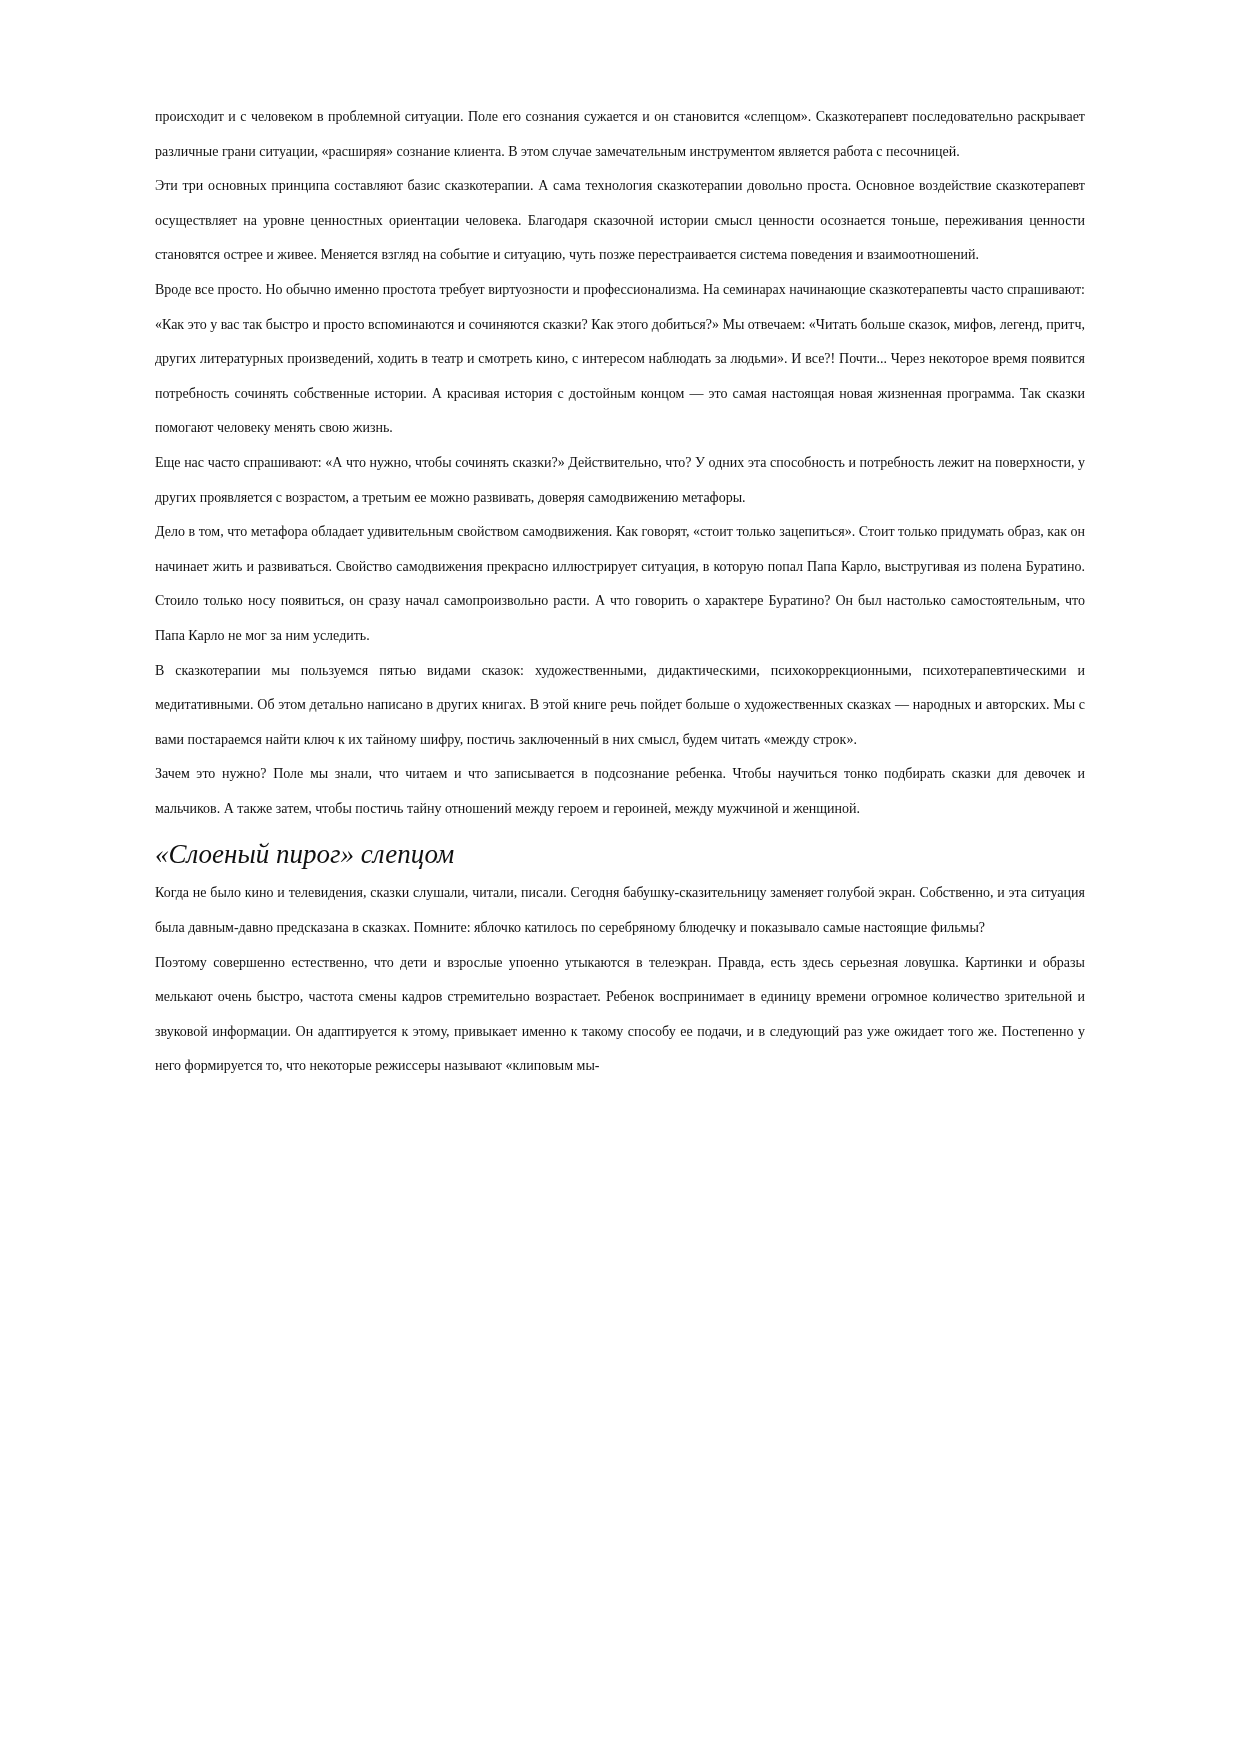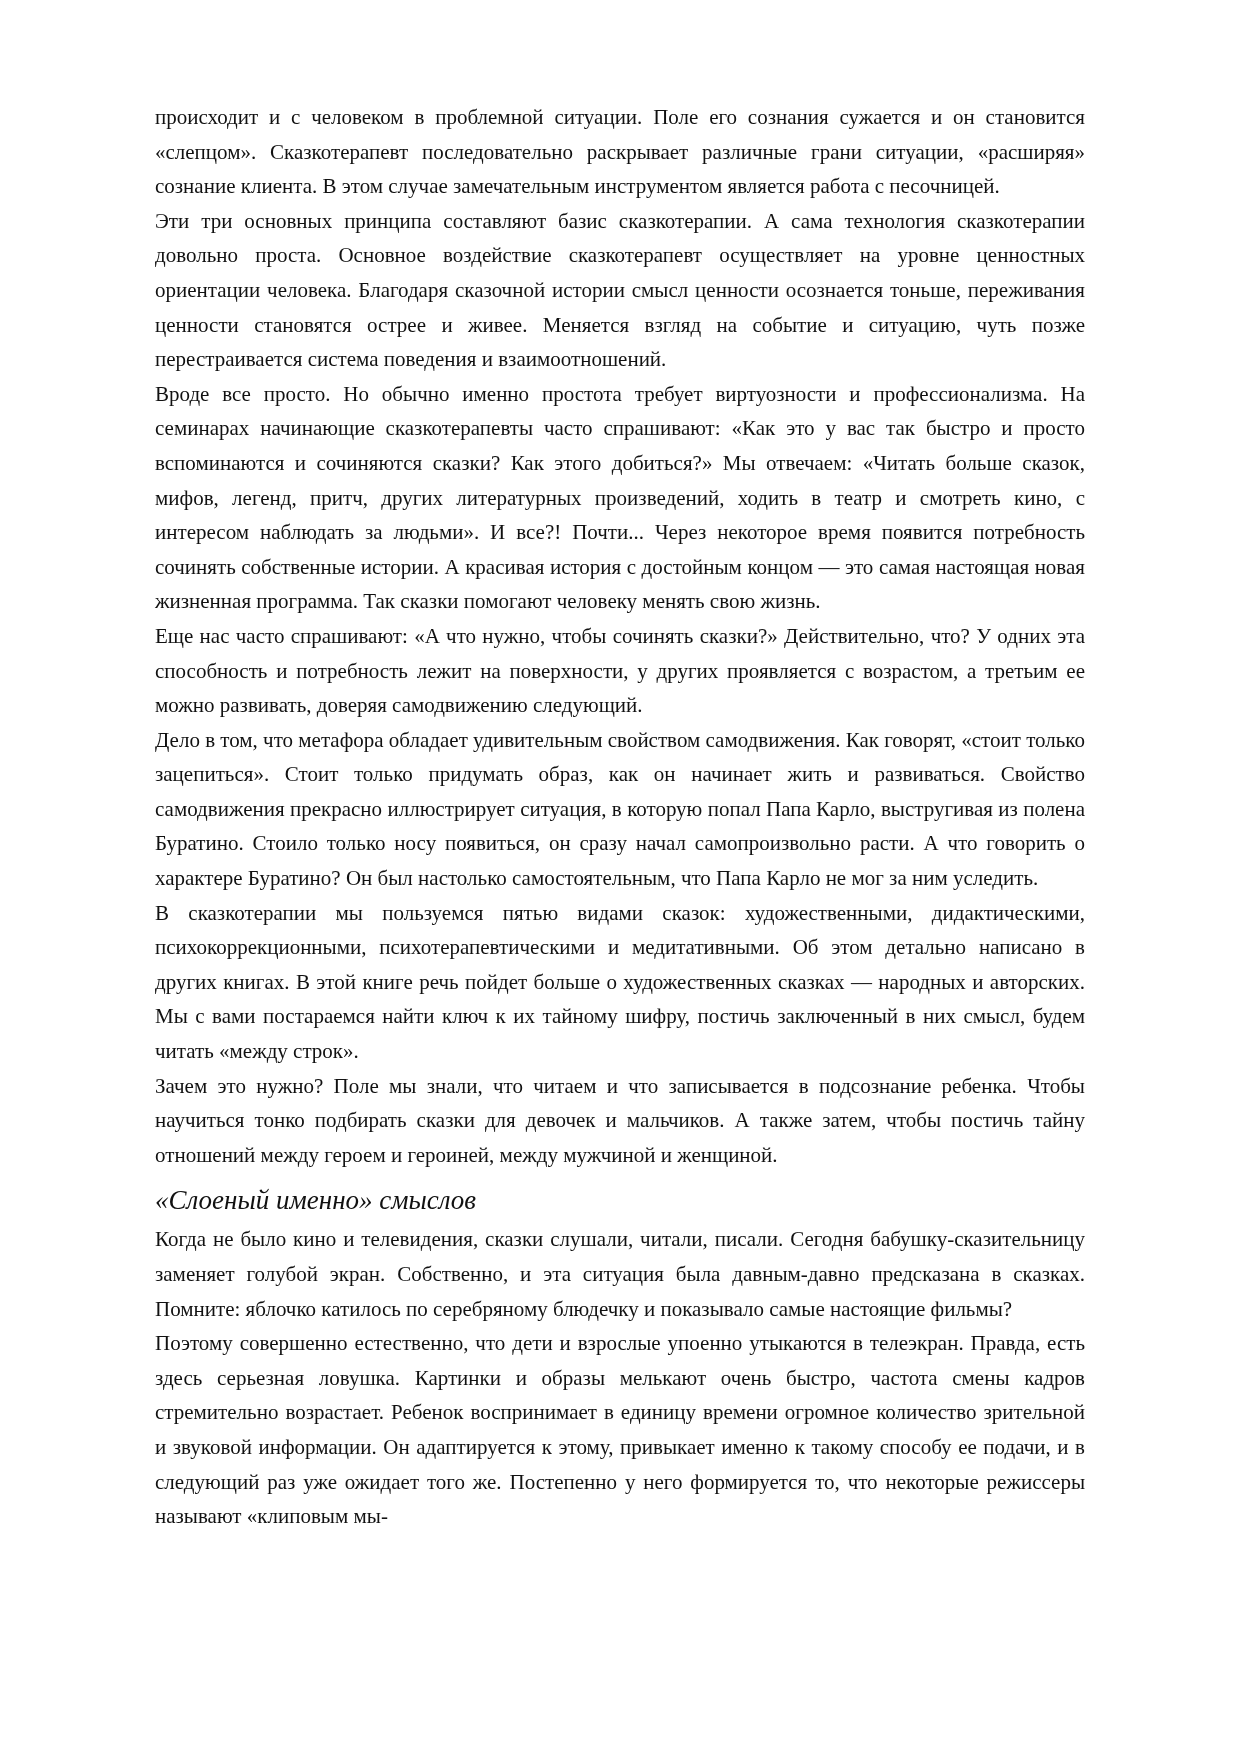--- a/index.html
+++ b/index.html
@@ -25,7 +25,7 @@
   .para {
     margin: 0;
     font-family: "Liberation Serif", "DejaVu Serif", serif;
-    font-size: 21px;
+    font-size: 14px;
     line-height: 34.6px;
     color: #111111;
     text-align: justify;

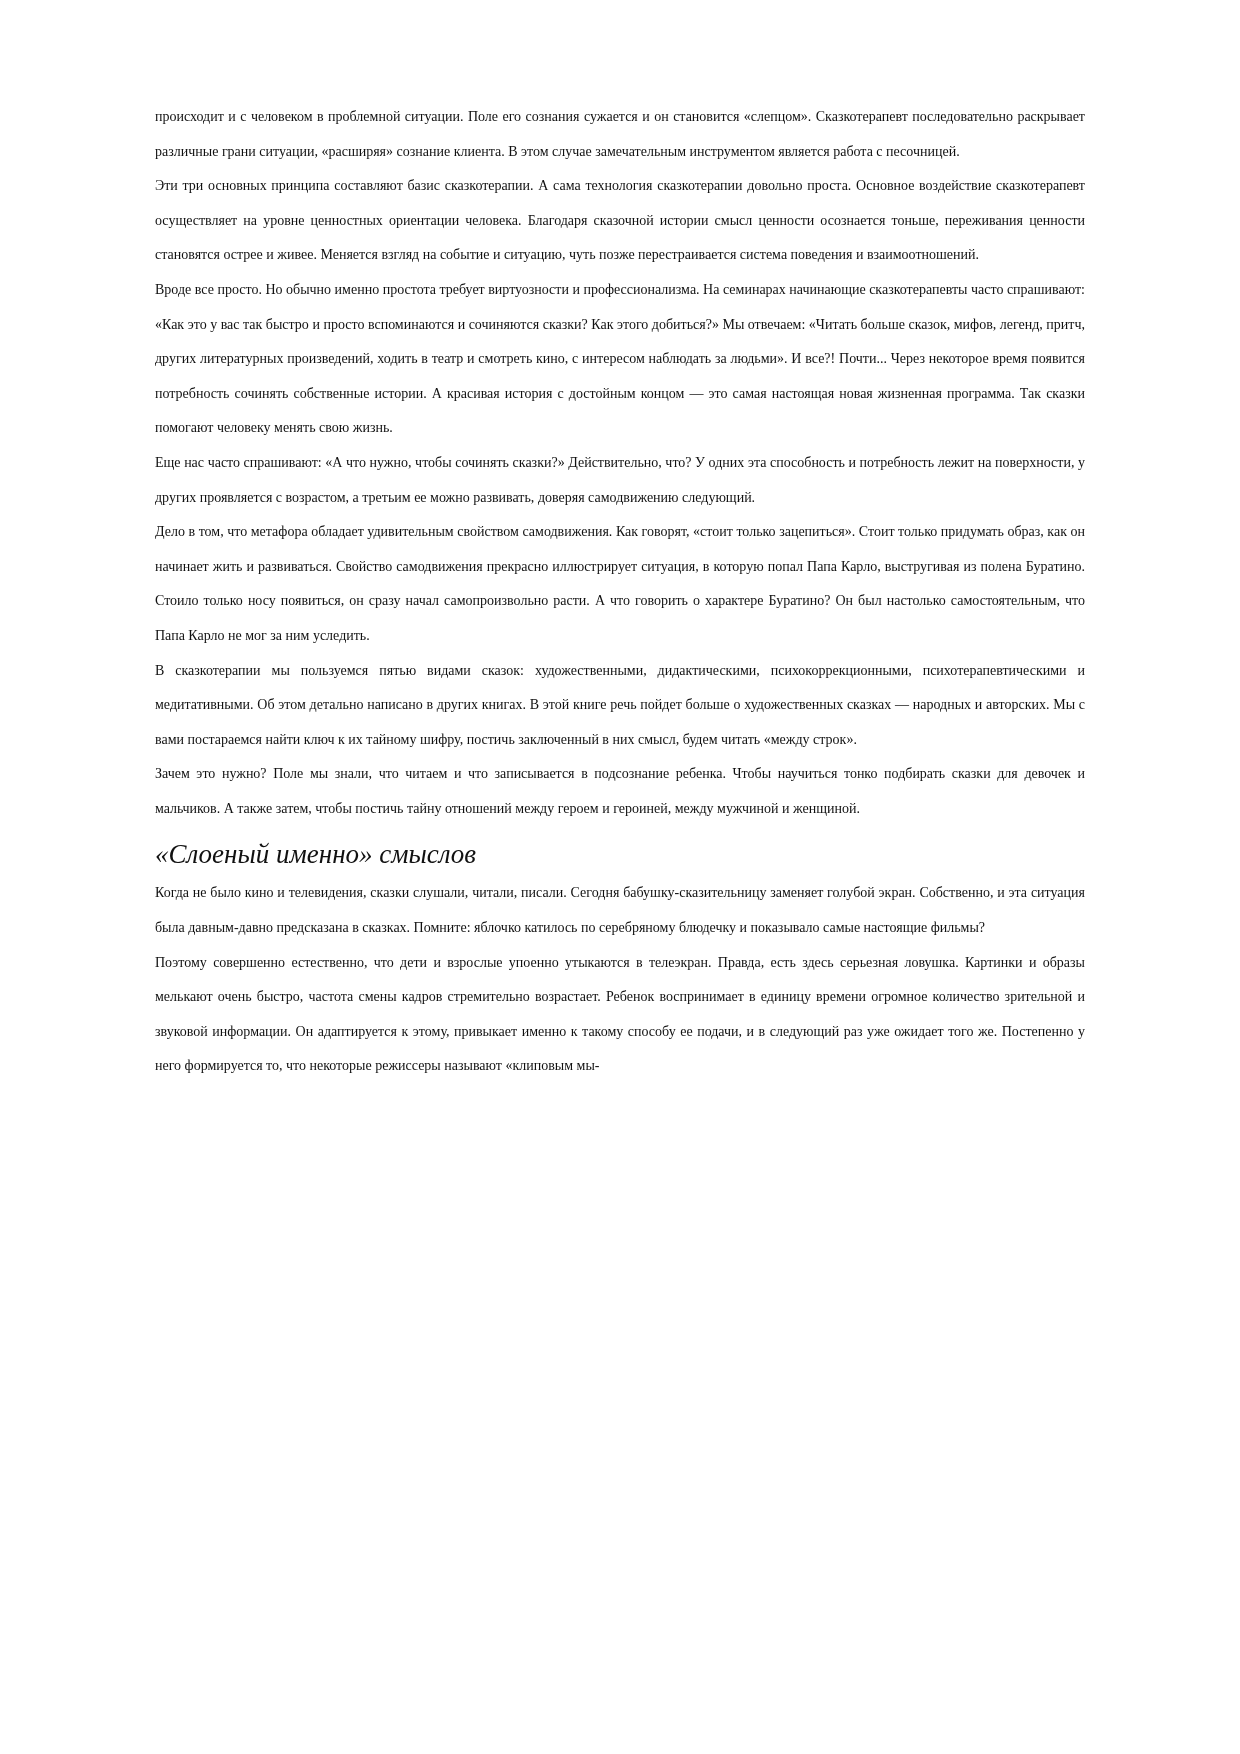--- a/index.html
+++ b/index.html
@@ -70,7 +70,7 @@
     </p>
 
     <p class="para">
-      <span>Еще нас часто спрашивают: «А что нужно, чтобы сочинять сказки?» Действительно, что? У одних эта способность и потребность лежит на поверхности, у других проявляется с возрастом, а третьим ее можно развивать, </span><span class="em-italic">доверяя самодвижению следующий.</span>
+      <span>Еще нас часто спрашивают: «А что нужно, чтобы сочинять сказки?» Действительно, что? У одних эта способность и потребность лежит на поверхности, у других проявляется с возрастом, а третьим ее можно развивать, </span><span class="em-italic">доверяя самодвижению метафоры.</span>
     </p>
 
     <p class="para">

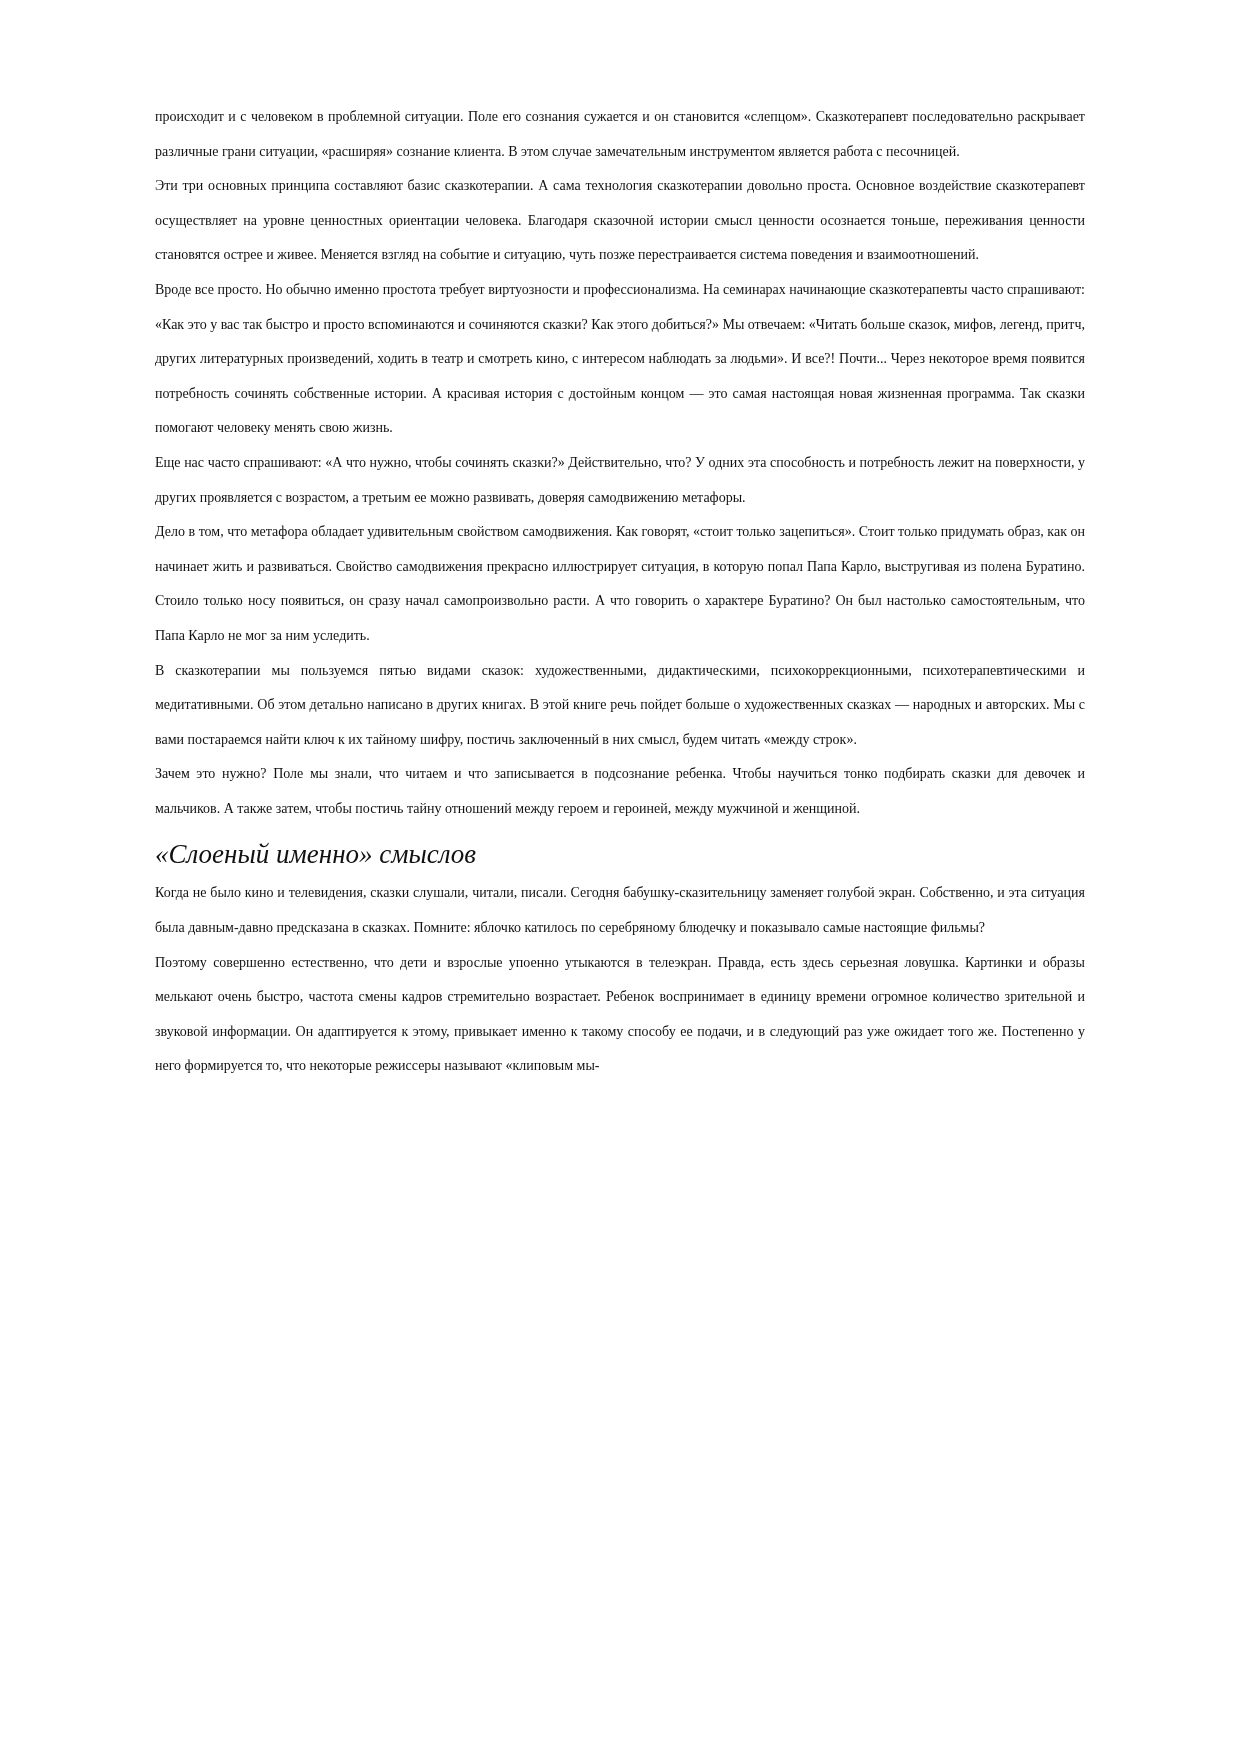--- a/index.html
+++ b/index.html
@@ -86,7 +86,7 @@
       <span>Зачем это нужно? Поле мы знали, </span><span class="em-italic">что</span><span> читаем и что записывается в подсознание ребенка. Чтобы научиться тонко подбирать сказки для девочек и мальчиков. А также затем, чтобы постичь тайну отношений между героем и героиней, между мужчиной и женщиной.</span>
     </p>
 
-    <h2 class="section-heading">«Слоеный именно» смыслов</h2>
+    <h2 class="section-heading">«Слоеный пирог» слепцом</h2>
 
 
     <p class="para">

